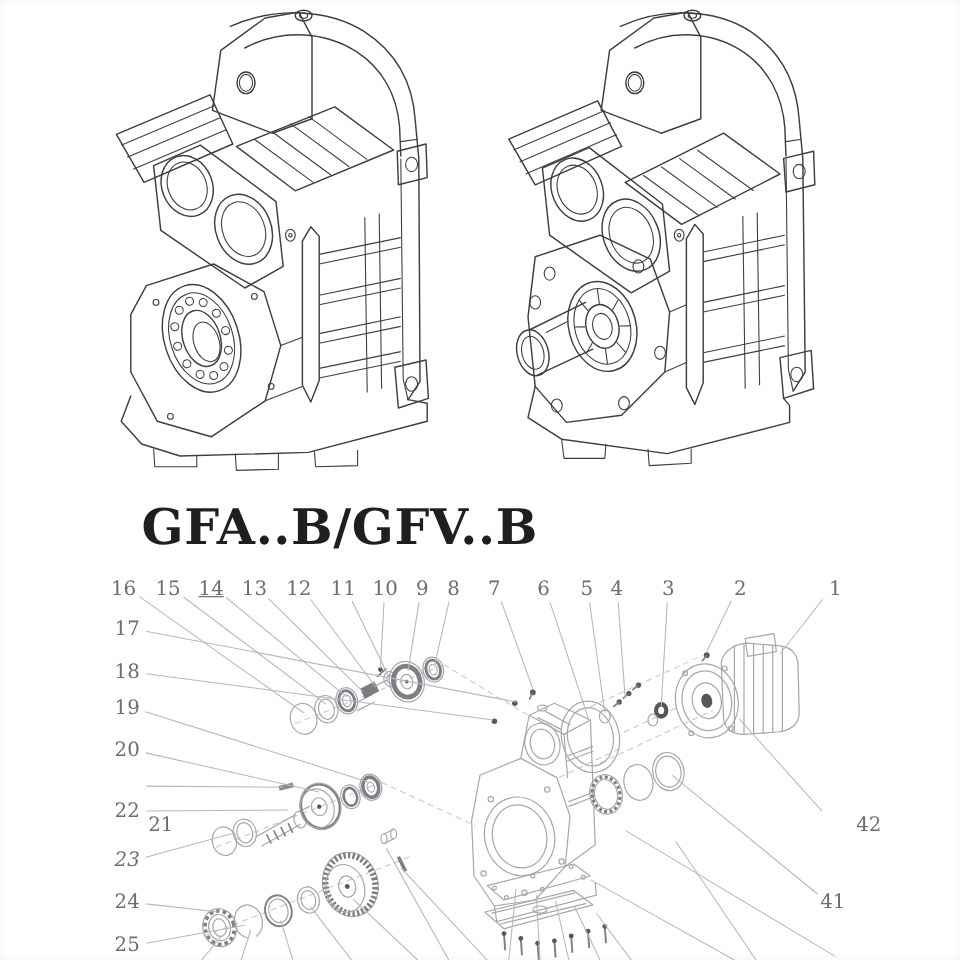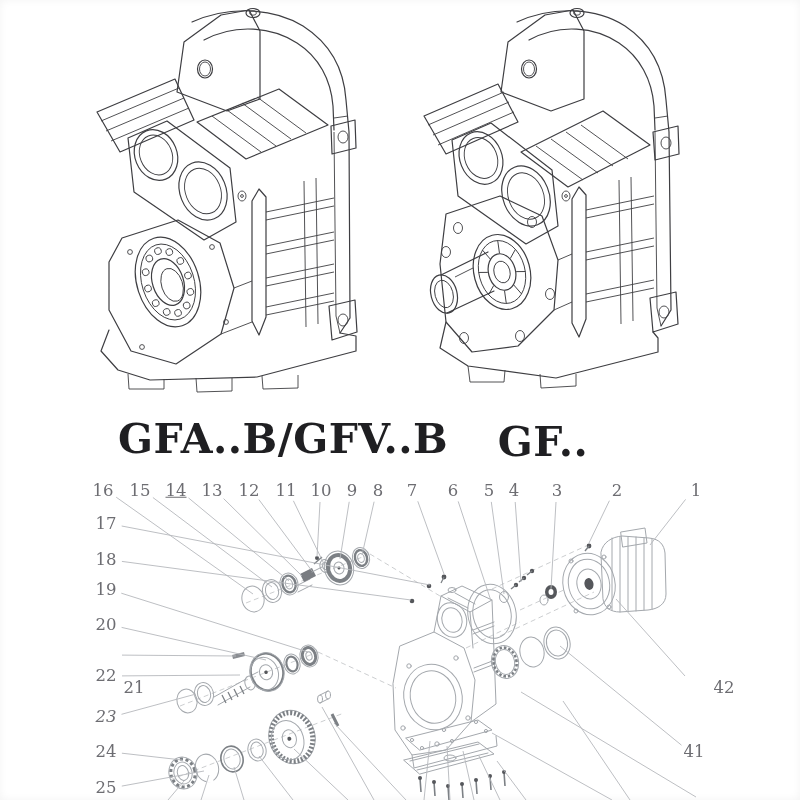--- a/index.html
+++ b/index.html
@@ -428,7 +428,6 @@
 </svg>
 
 <div class="caption caption-left">GFA..B/GFV..B</div>
-<div class="caption caption-right">GF..</div>
 
 <div id="callout-layer">
       <span class="callout" style="left: 103px; top: 491px;">16</span>

